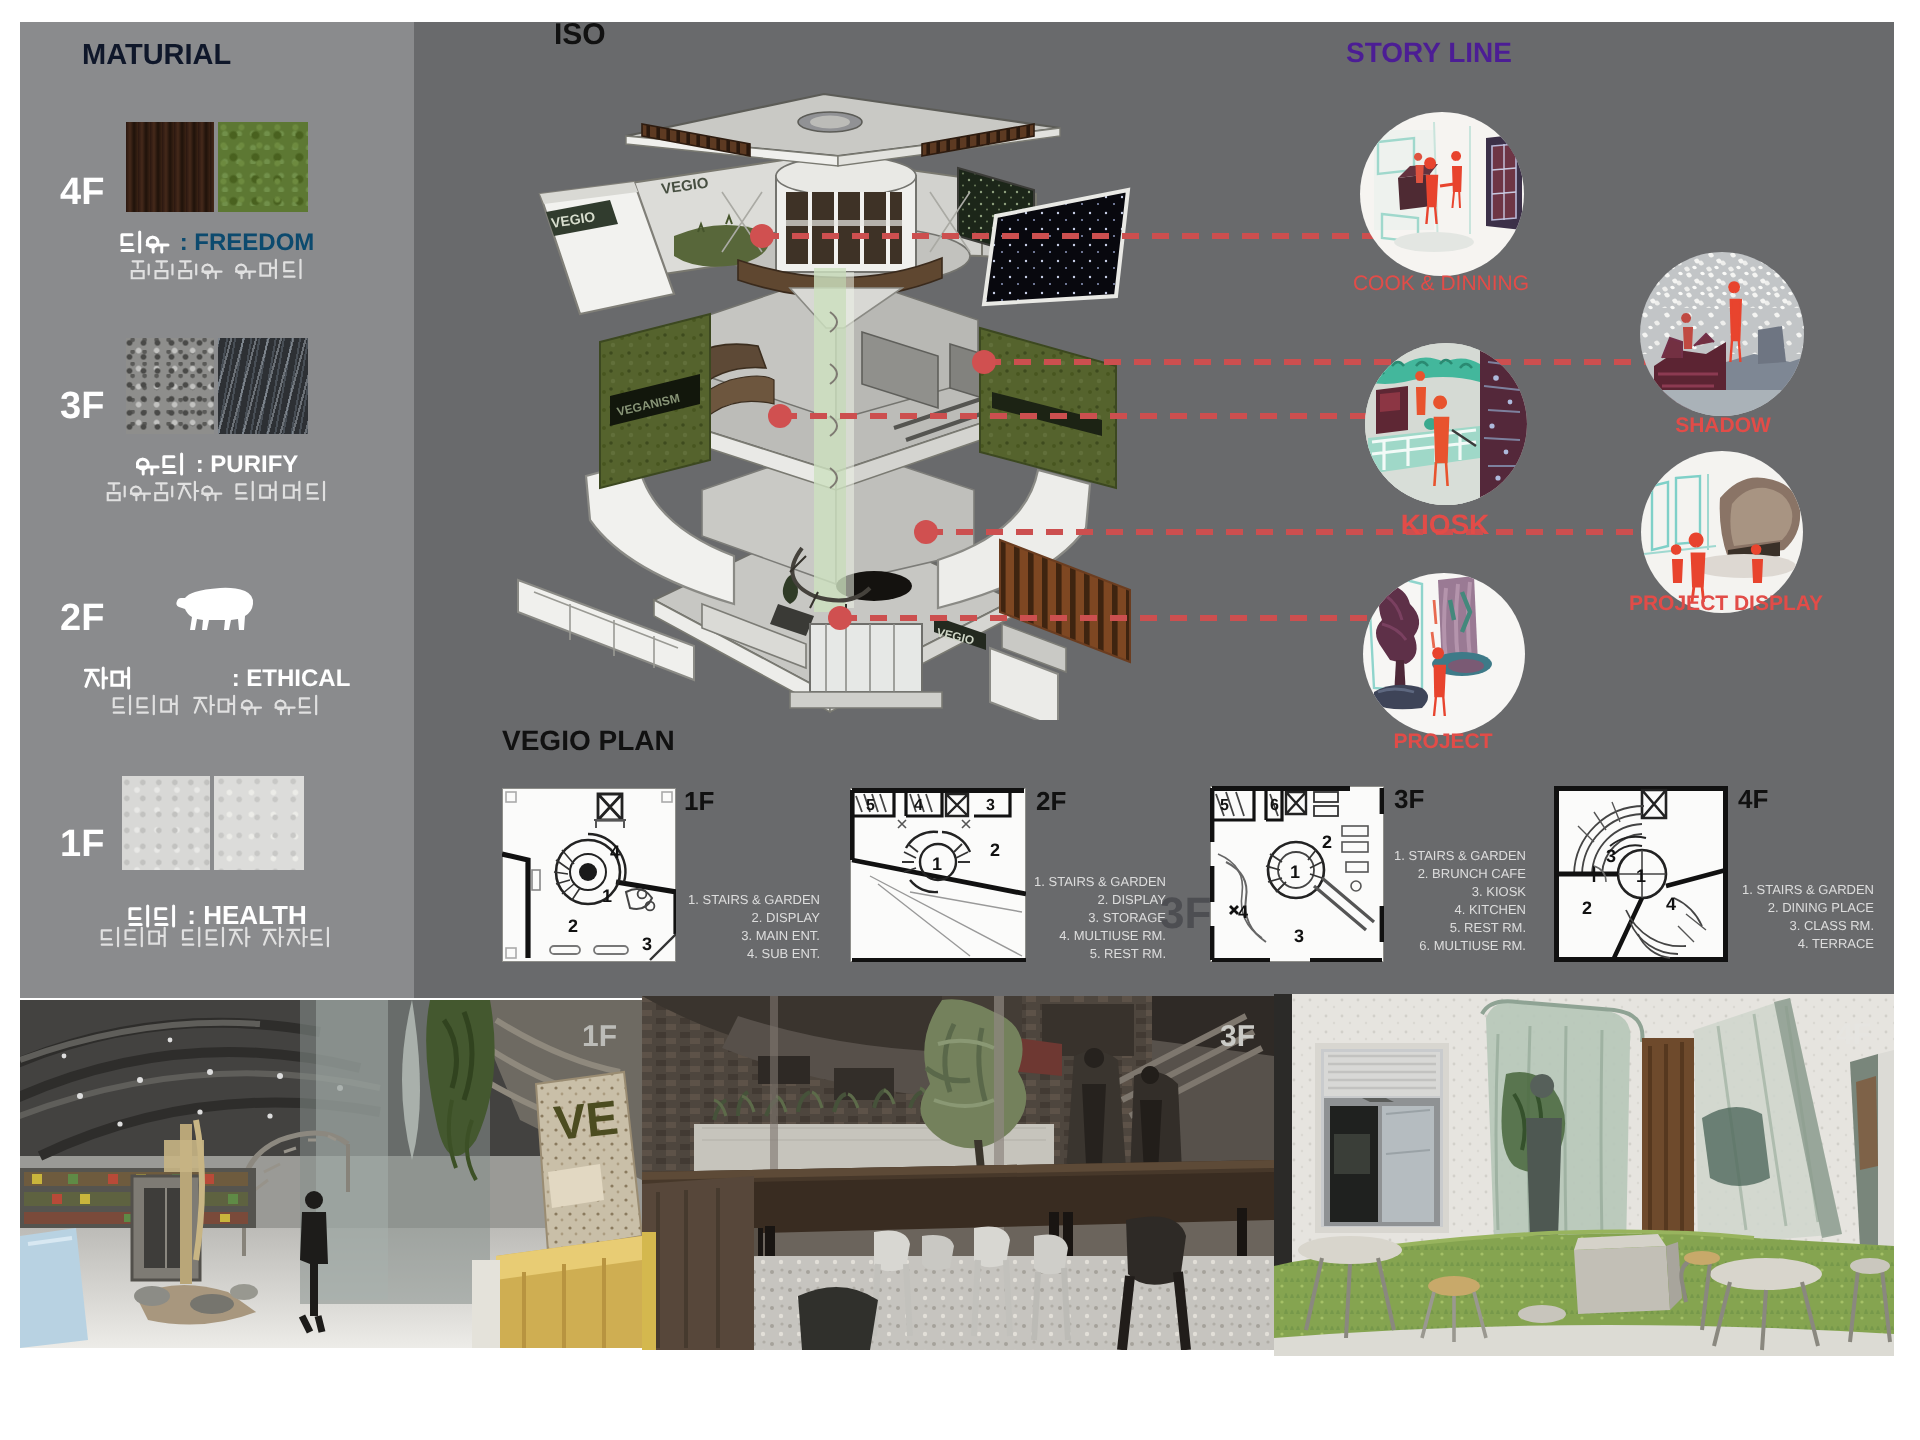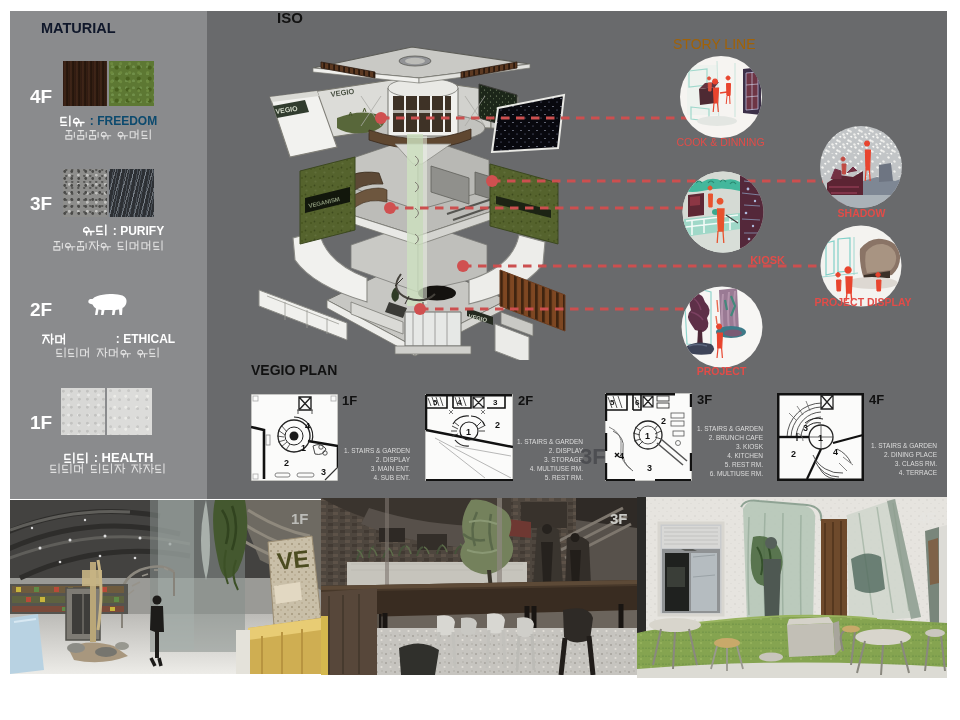--- a/index.html
+++ b/index.html
@@ -91,7 +91,7 @@
 
 <div class="abs" style="left:251px;top:9px;color:#111;font-size:15px;font-weight:bold;margin-left:26px;">ISO</div>
 
-<div class="abs" style="left:673px;top:36px;color:#a16207;font-size:14px;font-weight:normal;">STORY LINE</div>
+<div class="abs" style="left:673px;top:18px;color:#4c1d95;font-size:14px;font-weight:bold;">STORY LINE</div>
 
 <div class="abs" style="left:251px;top:362px;color:#111;font-size:14px;font-weight:bold;">VEGIO PLAN</div>
 

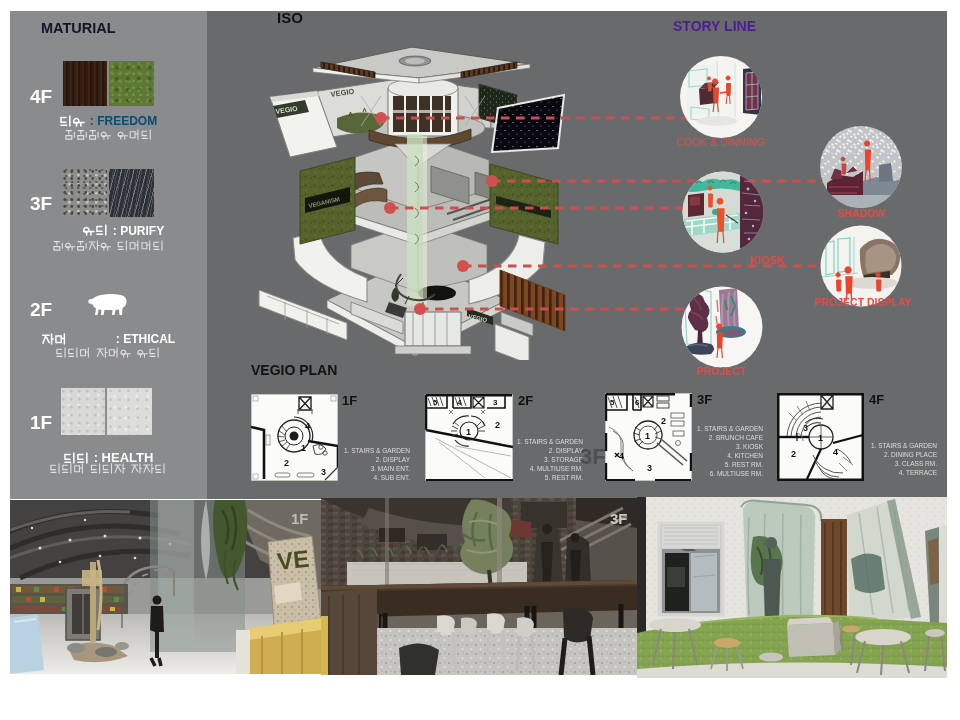--- a/index.html
+++ b/index.html
@@ -41,7 +41,7 @@
 
 <div class="abs" style="left:109px;top:169px;width:45px;height:48px;background:#2d3034;background-image:repeating-linear-gradient(105deg, rgba(220,230,240,0.35) 0px, rgba(220,230,240,0.35) 1px, transparent 1px, transparent 6px),repeating-linear-gradient(100deg, rgba(180,200,220,0.2) 0px, rgba(180,200,220,0.2) 1px, transparent 1px, transparent 4px);"></div>
 
-<div class="abs" style="left:25px;top:224px;width:197px;display:flex;justify-content:center;color:#fff;font-size:12px;font-weight:bold;height:15px;">
+<div class="abs" style="left:10px;top:224px;width:197px;display:flex;justify-content:center;align-items:center;color:#fff;font-size:12px;font-weight:bold;height:15px;">
       <svg width="26" height="12" viewBox="0 0 26 12" style="vertical-align:-2px;">
         <path d="M3.3600000000000003 3.5999999999999996 a2.64 2.4000000000000004 0 1 0 0.012 0 M0.6000000000000001 7.4399999999999995 H11.040000000000001 M3.5999999999999996 7.4399999999999995 V11.040000000000001 M7.92 7.4399999999999995 V11.040000000000001 M13.920000000000002 2.4000000000000004 H18.96 M13.920000000000002 2.4000000000000004 V7.199999999999999 H18.96 M13.920000000000002 10.2 H19.560000000000002 M22.8 0.96 V11.040000000000001" fill="none" stroke="#ffffff" stroke-width="1.5" stroke-linecap="round"></path>
       </svg>

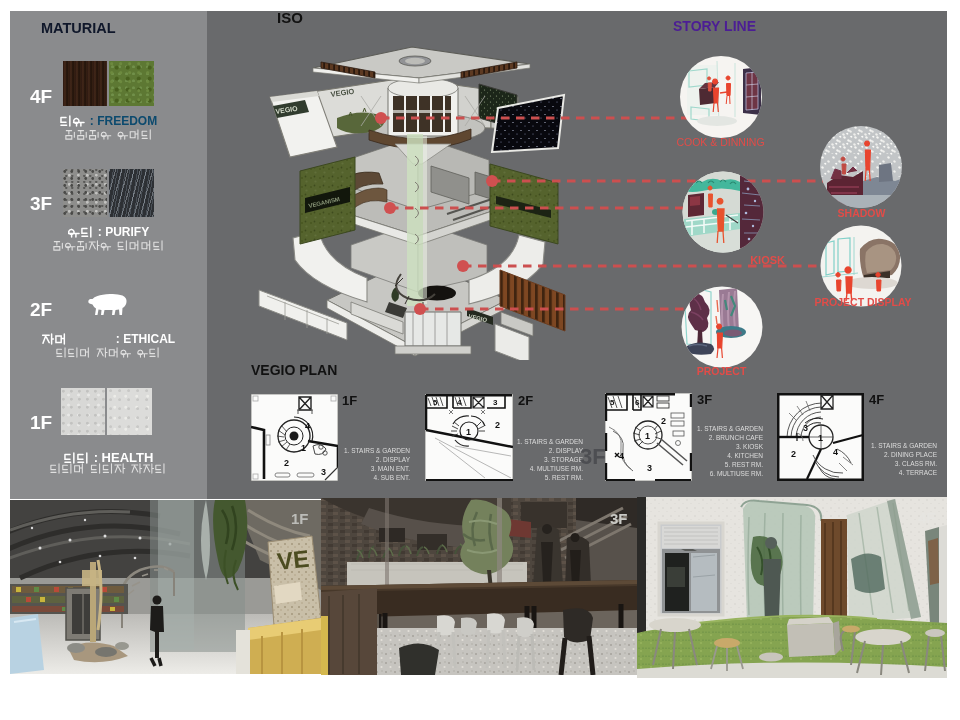--- a/index.html
+++ b/index.html
@@ -343,7 +343,7 @@
         <circle cx="67" cy="68" r="1.3" fill="#aebadc"></circle>
 </g>
 </svg>
-<div class="abs" style="left:660px;top:254px;width:125px;text-align:right;color:#e24c48;font-size:11px;font-weight:bold;">KIOSK</div>
+<div class="abs" style="left:660px;top:254px;width:125px;text-align:center;color:#e24c48;font-size:14px;font-weight:bold;">KIOSK</div>
 
 <svg class="abs" style="left:820px;top:225px;" width="82" height="82" viewBox="0 0 82 82">
 <defs>

